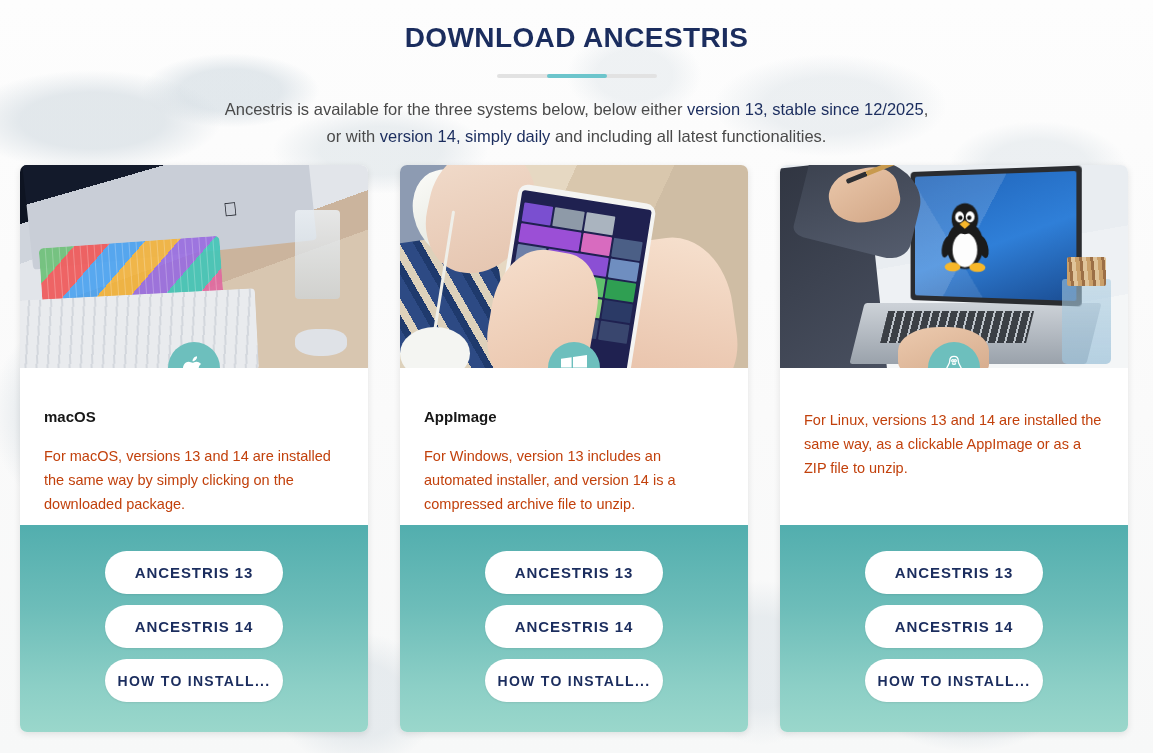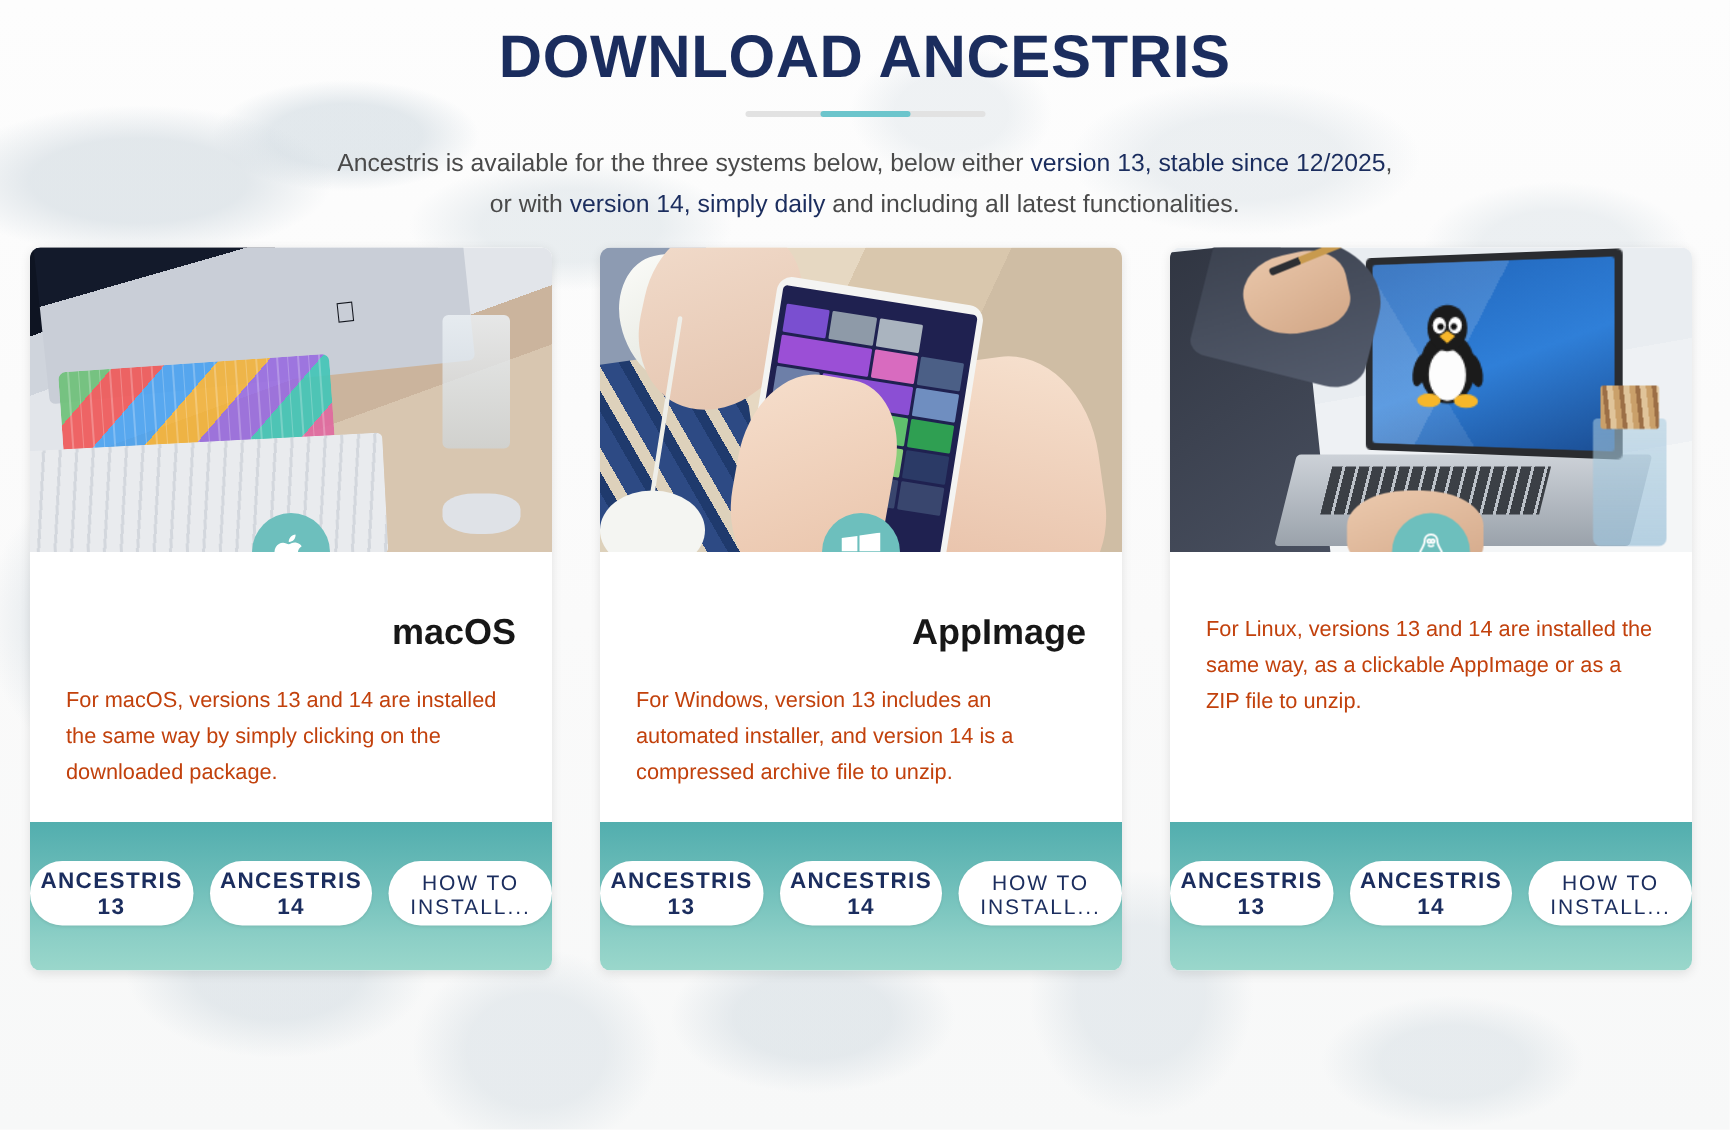--- a/index.html
+++ b/index.html
@@ -43,7 +43,7 @@
   .page-title {
     text-align: center;
     color: #1b2d5e;
-    font-size: 40px;
+    font-size: 28px;
     font-weight: 700;
     letter-spacing: .4px;
     padding-top: 18px;

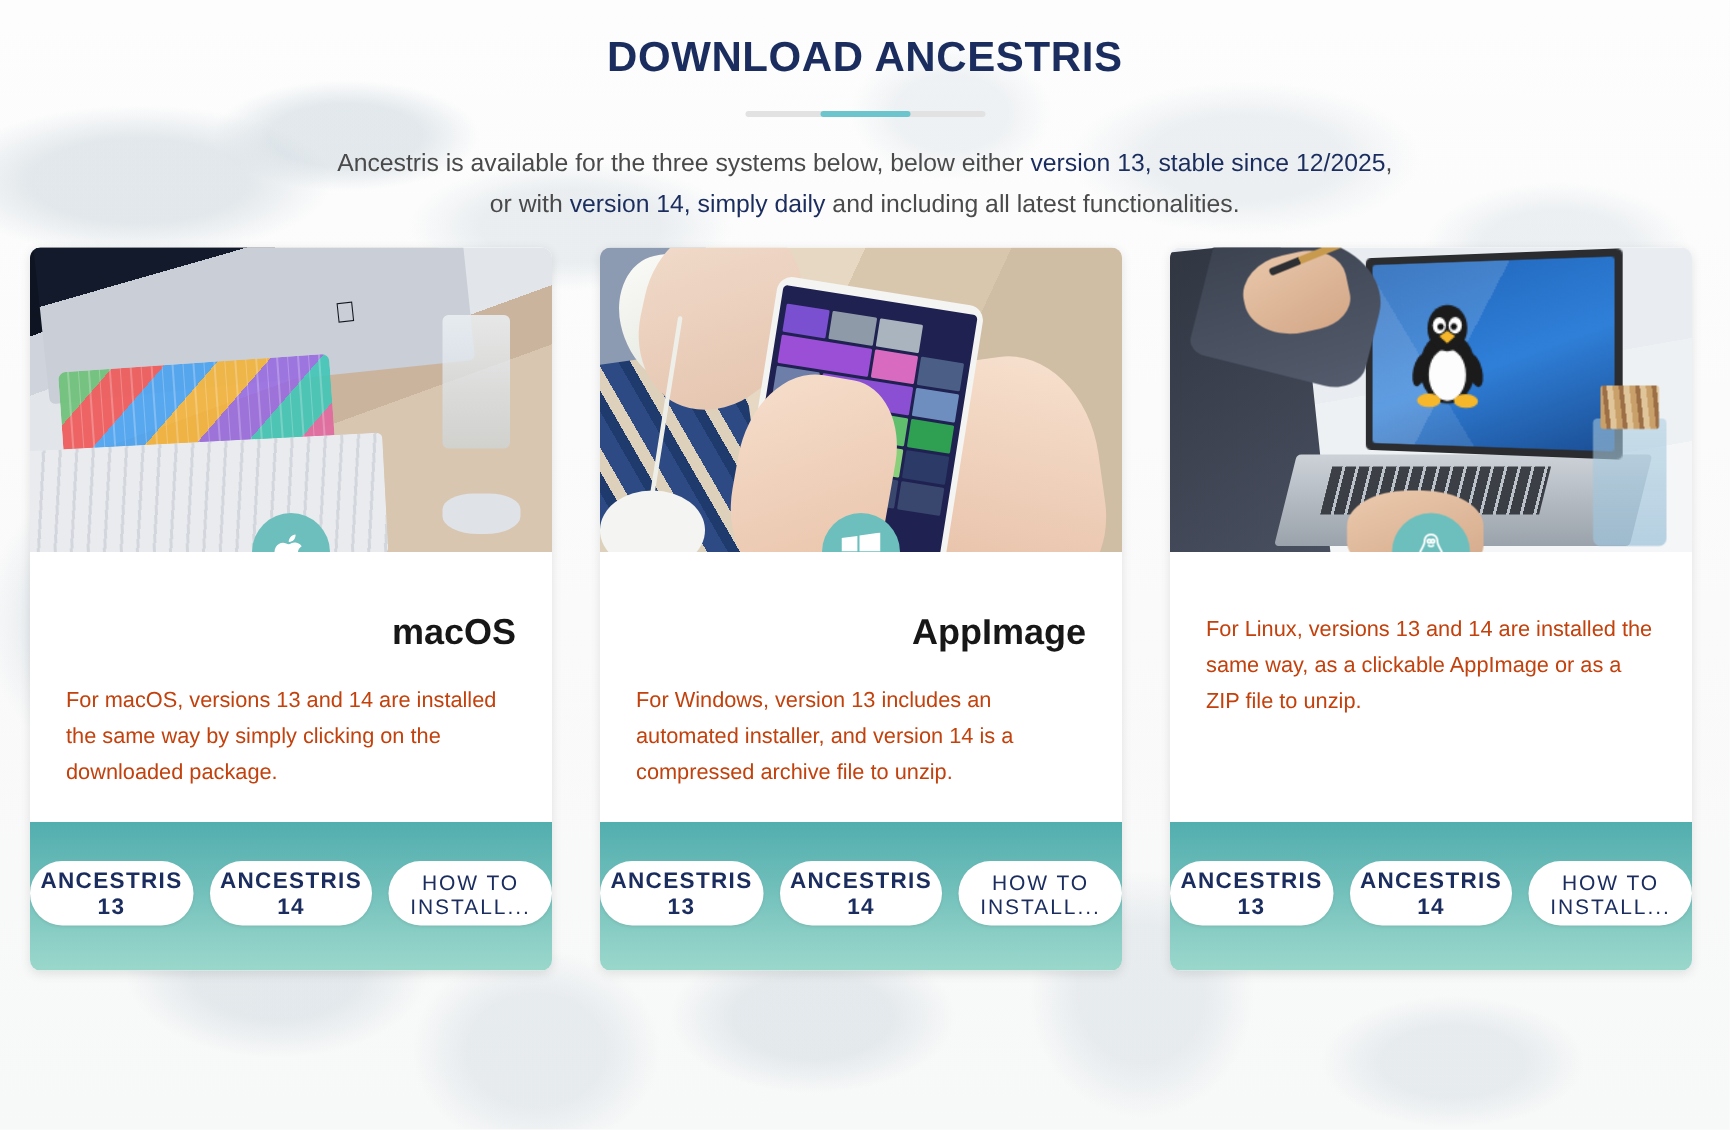--- a/index.html
+++ b/index.html
@@ -305,9 +305,9 @@
   }
 
   .card-title {
-    text-align: right;
+    text-align: left;
     color: #171717;
-    font-size: 24px;
+    font-size: 15px;
     font-weight: 700;
     margin-bottom: 19px;
   }

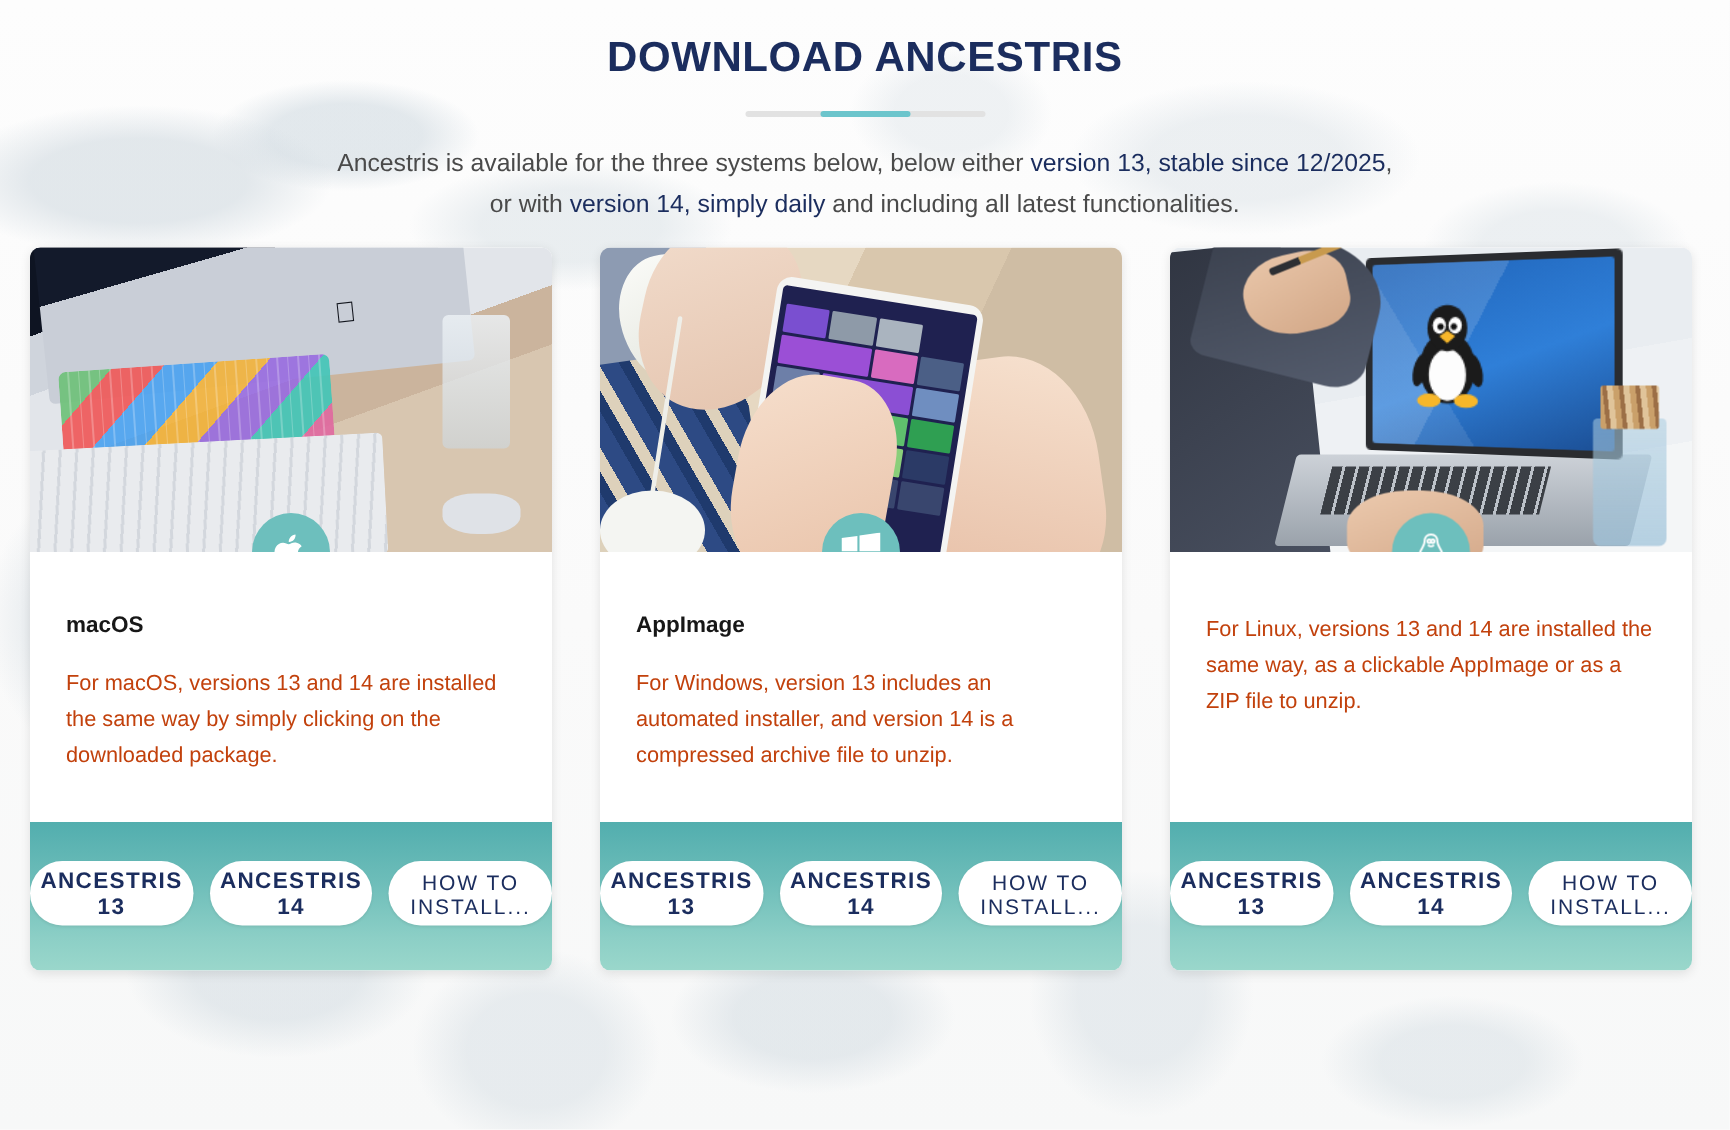--- a/index.html
+++ b/index.html
@@ -322,10 +322,10 @@
     background: linear-gradient(180deg, #52aeae 0%, #6dbdb9 40%, #8ccfc6 78%, #9ad7cb 100%);
     padding: 26px 0 30px;
     display: flex;
+    flex-direction: column;
     align-items: center;
     gap: 11px;
     flex: 1 1 auto;
-    margin-top: 23px;
   }
 
   .btn {

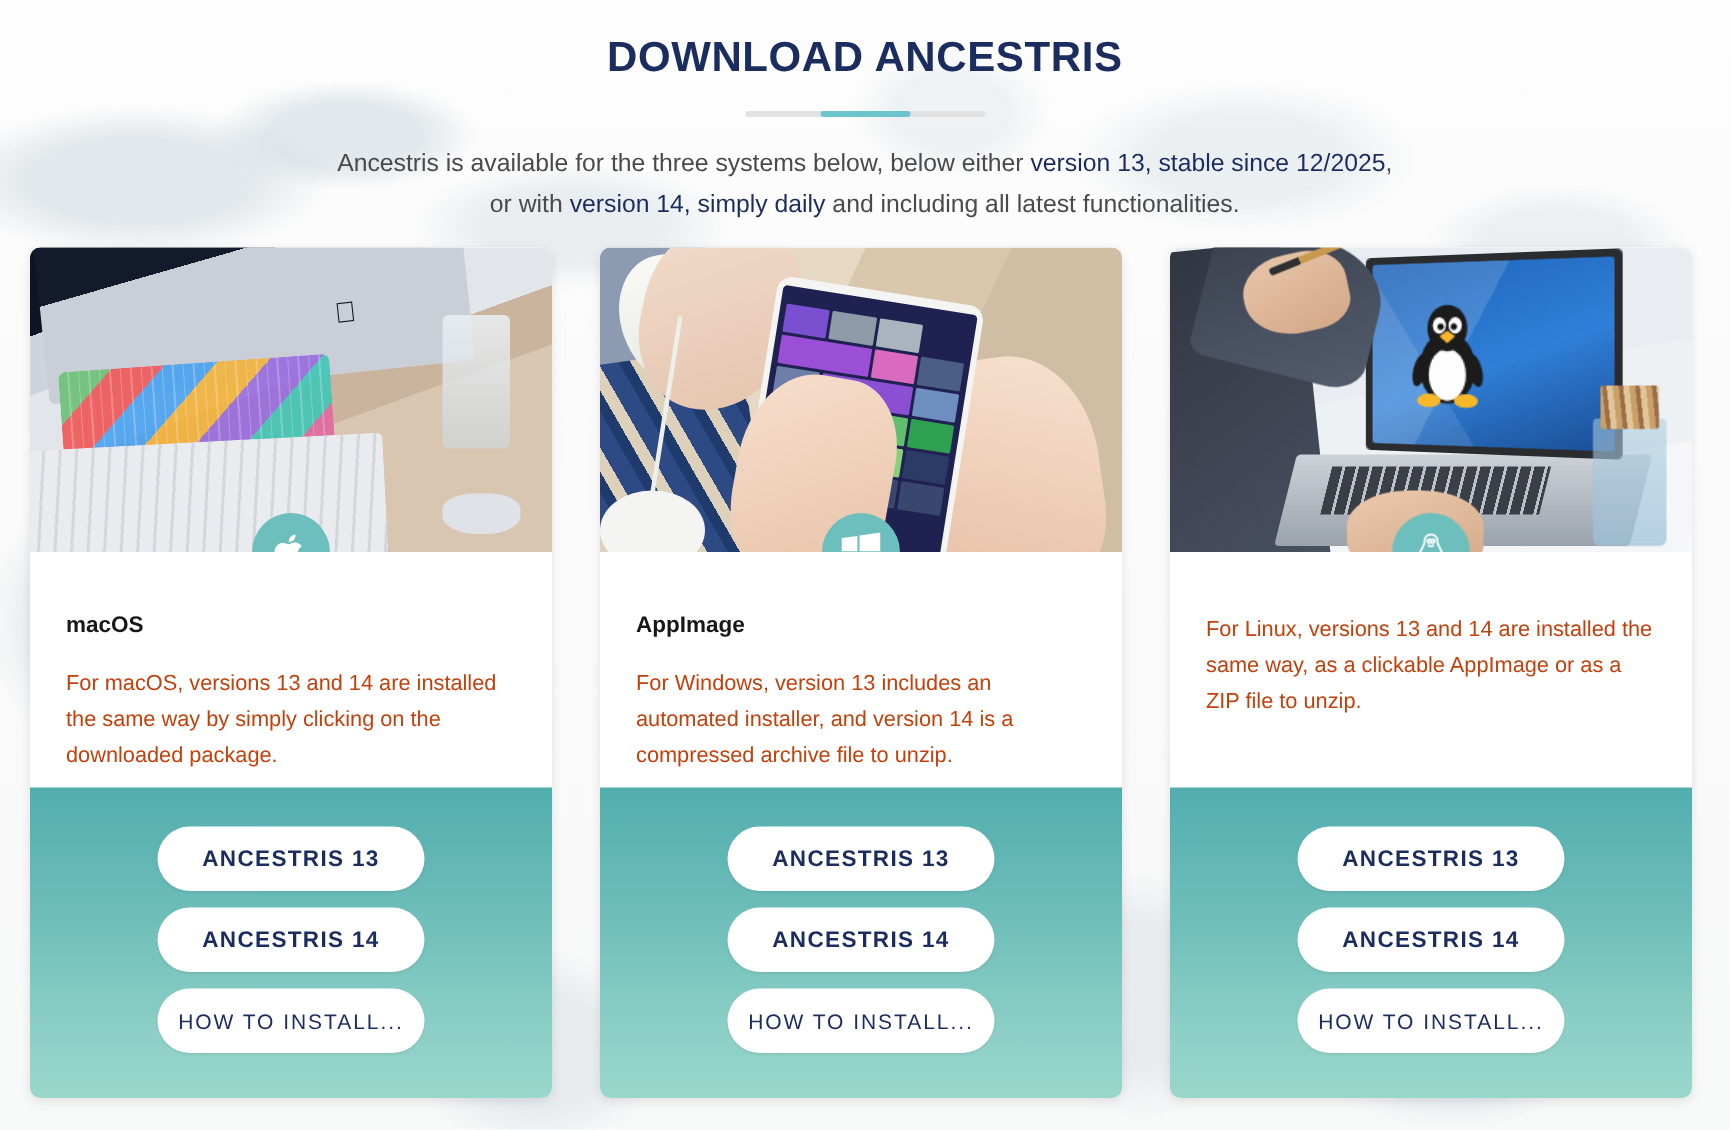--- a/index.html
+++ b/index.html
@@ -346,7 +346,7 @@
     box-shadow: 0 1px 2px rgba(0,0,0,.08);
   }
   .btn.secondary {
-    font-weight: 400;
+    font-weight: 700;
     font-size: 14px;
     letter-spacing: 1.3px;
   }

